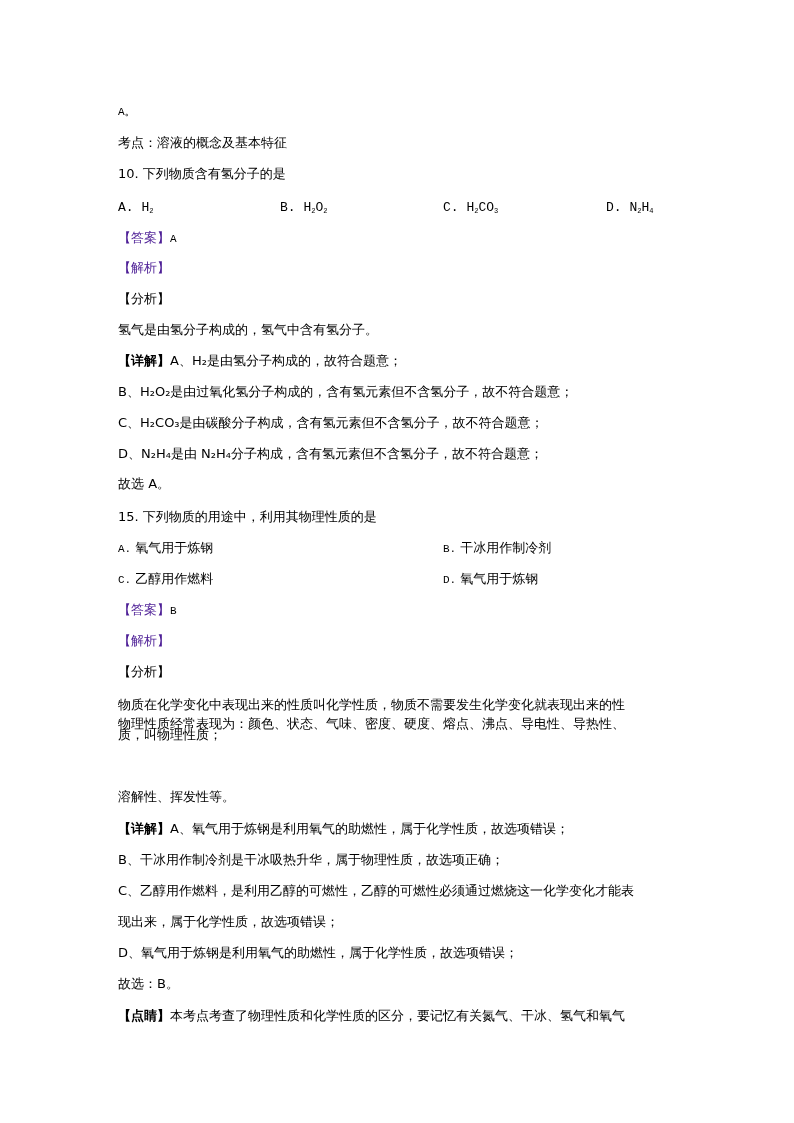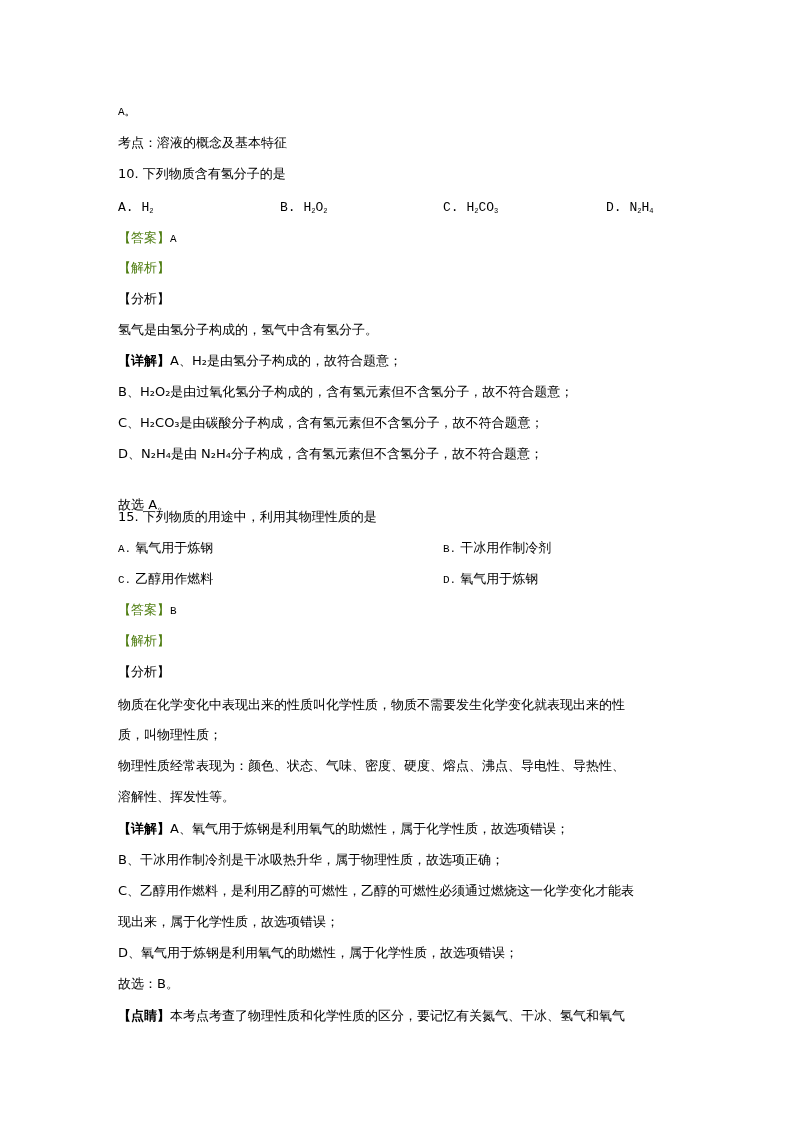--- a/index.html
+++ b/index.html
@@ -7,7 +7,7 @@
            font-family: "DejaVu Sans", "Liberation Sans", sans-serif; color: #000; }
     .line { position: absolute; left: 118px; font-size: 13px; line-height: 16px; white-space: nowrap; }
     .latin { font-family: "Liberation Mono", "DejaVu Sans Mono", monospace; font-size: 11px; }
-    .blue { color: #4d7c0f; }
+    .blue { color: #4c1d95; }
     .bold { font-weight: bold; }
     sub { font-size: 7px; vertical-align: -2px; color: #000; }
     .opt { position: absolute; font-size: 13px; line-height: 16px; white-space: nowrap; }

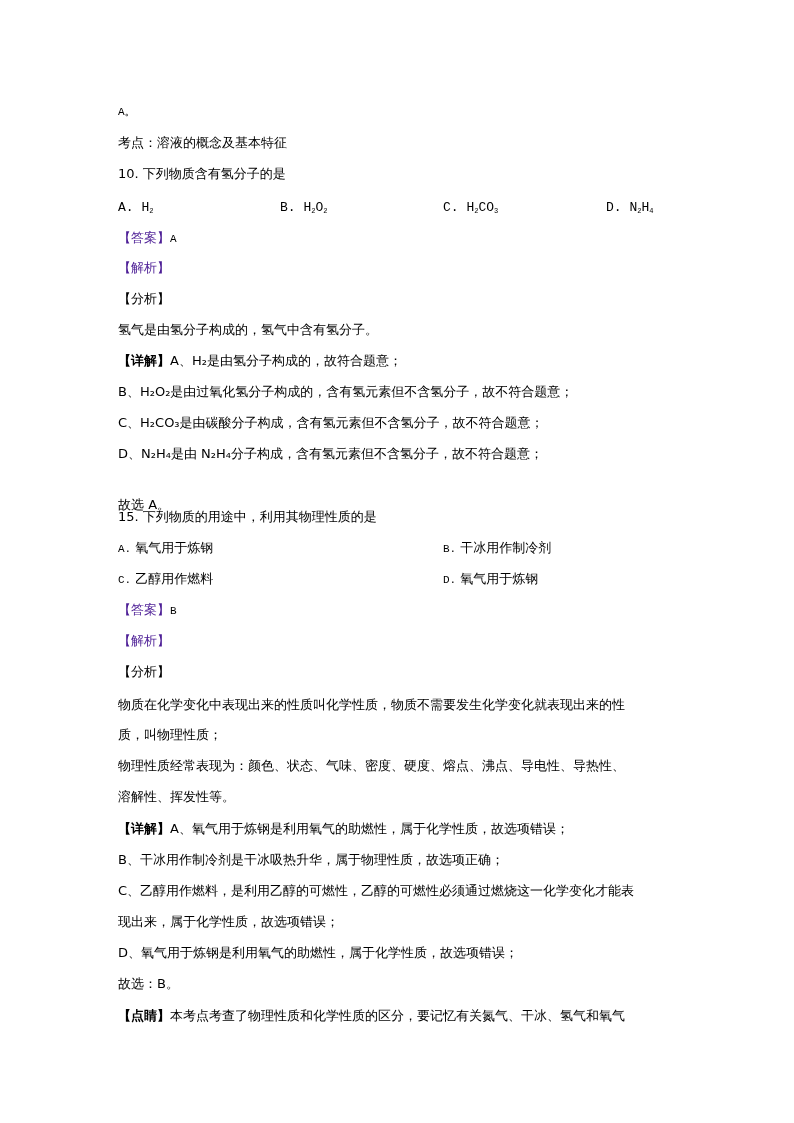--- a/index.html
+++ b/index.html
@@ -33,7 +33,7 @@
   <div class="line" style="top:384px;">B、H₂O₂是由过氧化氢分子构成的，含有氢元素但不含氢分子，故不符合题意；</div>
   <div class="line" style="top:415px;">C、H₂CO₃是由碳酸分子构成，含有氢元素但不含氢分子，故不符合题意；</div>
   <div class="line" style="top:446px;">D、N₂H₄是由 N₂H₄分子构成，含有氢元素但不含氢分子，故不符合题意；</div>
-  <div class="line" style="top:497px;text-align:center;">故选 A。</div>
+  <div class="line" style="top:476px;text-align:center;">故选 A。</div>
 
   <div class="line" style="top:509px;">15. 下列物质的用途中，利用其物理性质的是</div>
   <div class="opt" style="top:540px; left:118px;"><span class="latin">A.</span> <span>氧气用于炼钢</span></div>

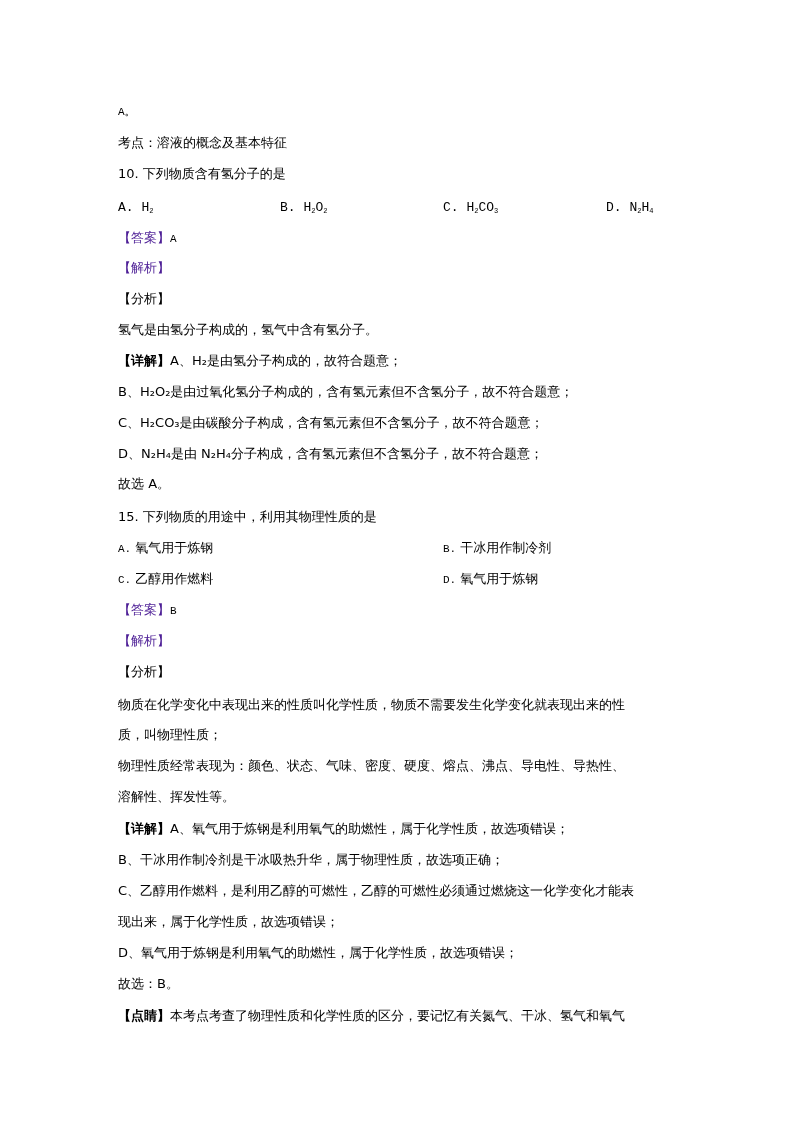--- a/index.html
+++ b/index.html
@@ -46,7 +46,7 @@
   <div class="line" style="top:664px;">【分析】</div>
   <div class="line" style="top:697px;">物质在化学变化中表现出来的性质叫化学性质，物质不需要发生化学变化就表现出来的性</div>
   <div class="line" style="top:727px;">质，叫物理性质；</div>
-  <div class="line" style="top:758px;font-family:Liberation Serif, serif;">物理性质经常表现为：颜色、状态、气味、密度、硬度、熔点、沸点、导电性、导热性、</div>
+  <div class="line" style="top:716px;font-family:Liberation Serif, serif;">物理性质经常表现为：颜色、状态、气味、密度、硬度、熔点、沸点、导电性、导热性、</div>
   <div class="line" style="top:789px;">溶解性、挥发性等。</div>
   <div class="line" style="top:821px;"><span class="bold">【详解】</span><span>A、氧气用于炼钢是利用氧气的助燃性，属于化学性质，故选项错误；</span></div>
   <div class="line" style="top:852px;">B、干冰用作制冷剂是干冰吸热升华，属于物理性质，故选项正确；</div>

